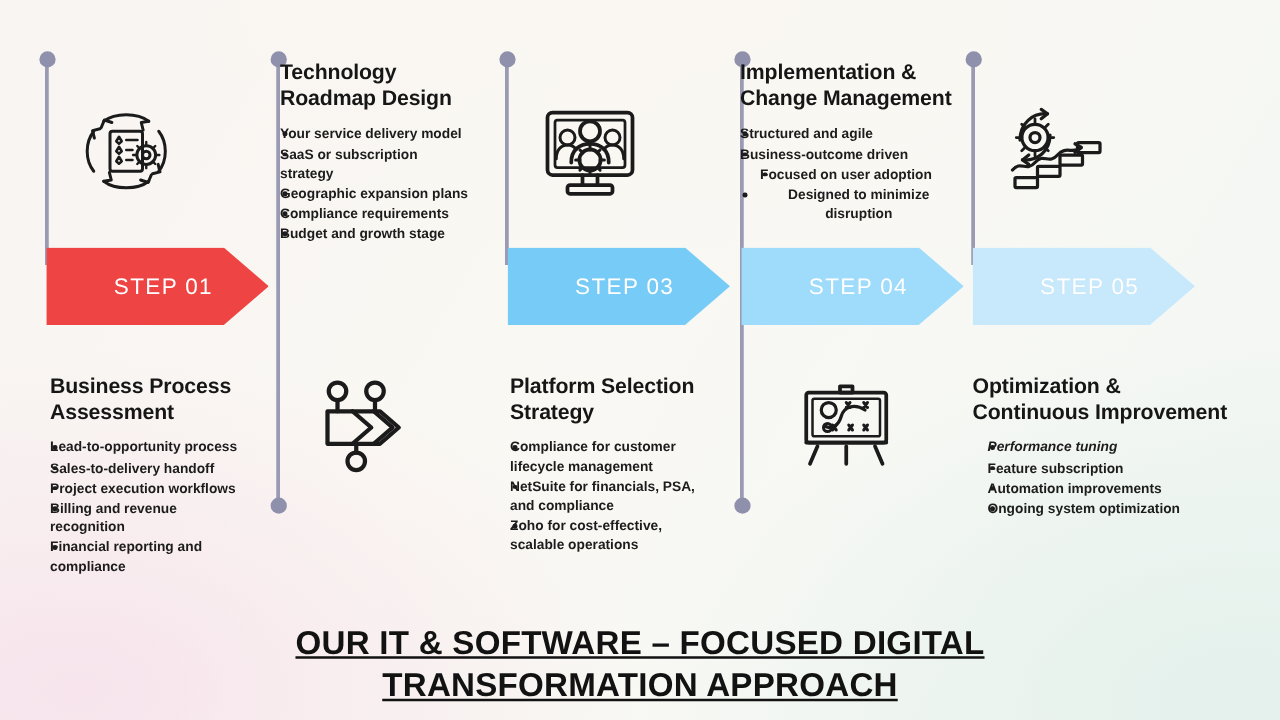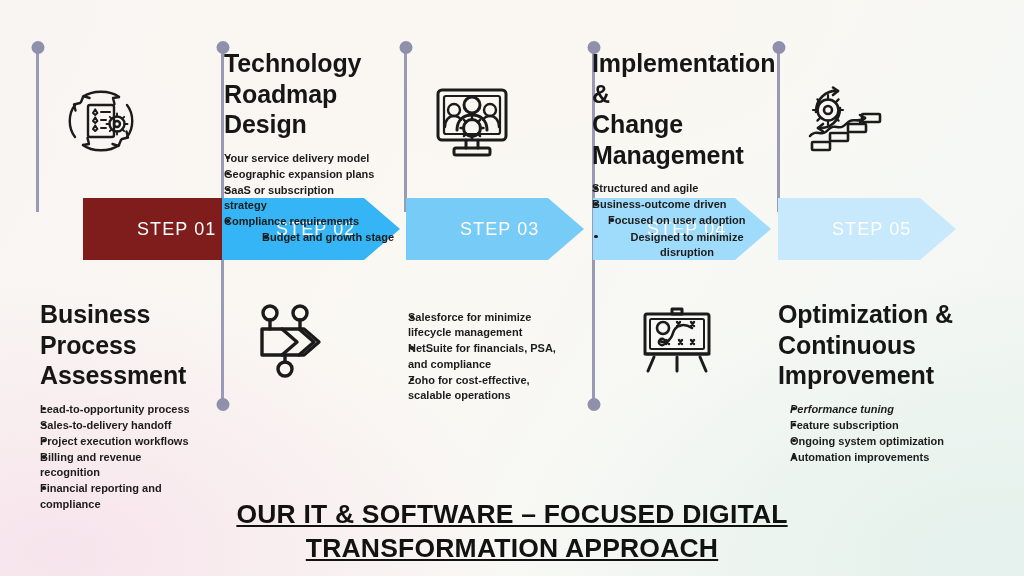--- a/index.html
+++ b/index.html
@@ -39,7 +39,7 @@
   
   .block{ position:absolute; z-index:4; }
   .block h2{
-    font-size:25px; font-weight:bold; color:#161616;
+    font-size:17px; font-weight:bold; color:#161616;
     line-height:1.22; letter-spacing:-.1px; white-space:pre-line;
   }
   .block ul{ list-style:none; margin-top:11px; }

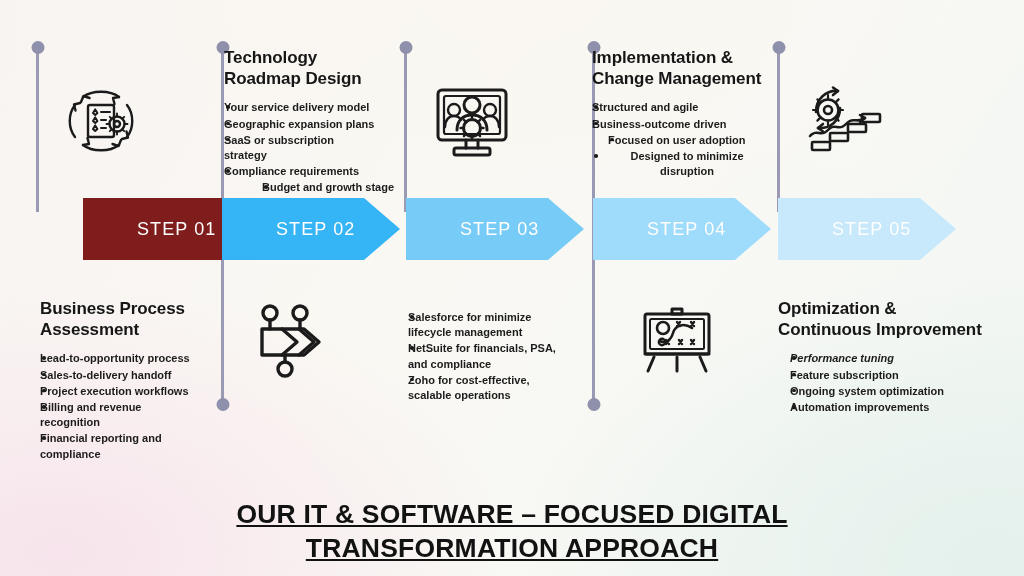--- a/index.html
+++ b/index.html
@@ -107,9 +107,9 @@
 Roadmap Design</h2>
     <ul>
       <li style="white-space: pre-line;">Your service delivery model</li>
-      <li style="white-space: pre-line;">Geographic expansion plans</li>
       <li style="white-space: pre-line;">SaaS or subscription
 strategy</li>
+      <li style="white-space: pre-line;">Geographic expansion plans</li>
       <li style="white-space: pre-line;">Compliance requirements</li>
       <li style="white-space: pre-line; margin-left: 38px;">Budget and growth stage</li>
     </ul>

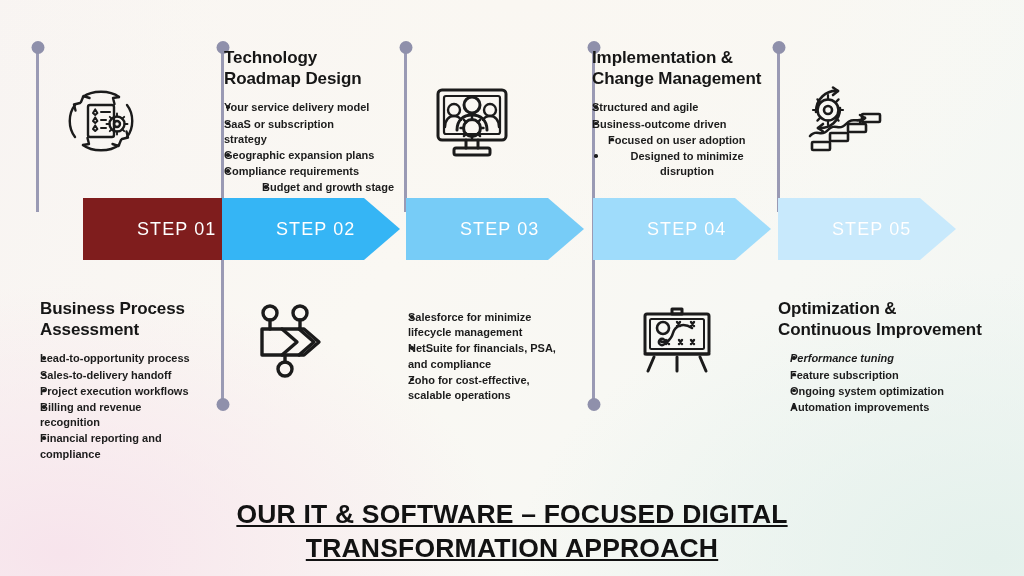--- a/index.html
+++ b/index.html
@@ -111,7 +111,7 @@
 strategy</li>
       <li style="white-space: pre-line;">Geographic expansion plans</li>
       <li style="white-space: pre-line;">Compliance requirements</li>
-      <li style="white-space: pre-line; margin-left: 38px;">Budget and growth stage</li>
+      <li style="white-space: pre-line;">Budget and growth stage</li>
     </ul>
   </div>
 

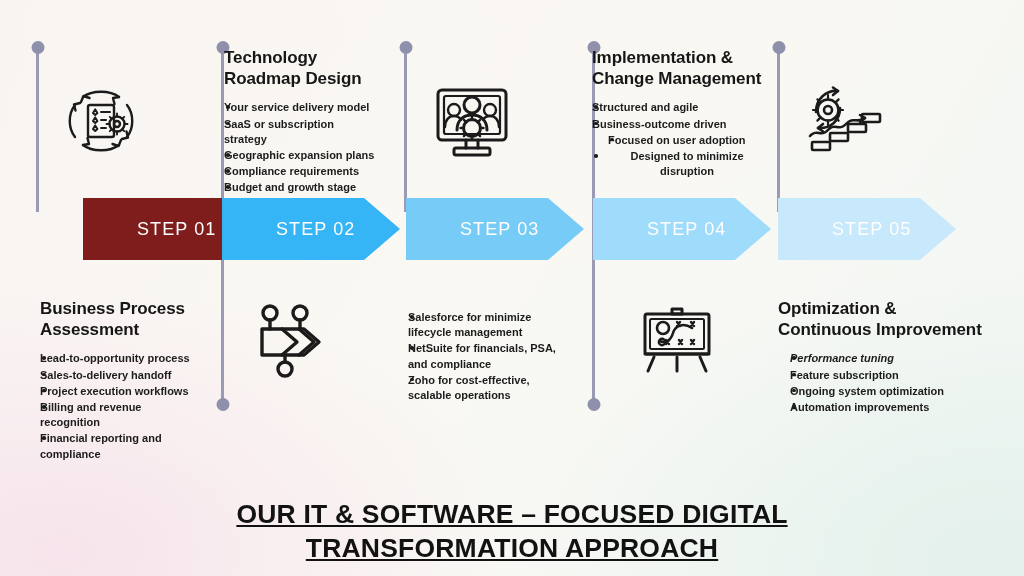--- a/index.html
+++ b/index.html
@@ -86,7 +86,7 @@
     <div class="dot top"></div>
   </div>
 
-  <div class="arrow" style="left:37px; width:178px; background:#7f1d1d;margin-left:46px;">
+  <div class="arrow" style="left:37px; width:178px; background:#ef4444;">
     <span>STEP 01</span>
   </div>
   <div class="arrow" style="left:222px; width:178px; background:#35b5f5;">

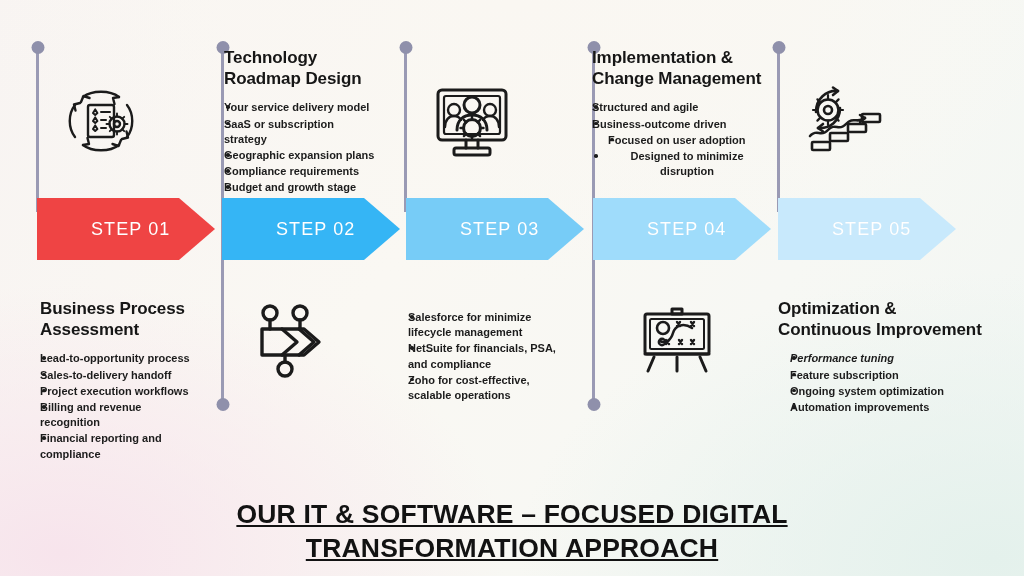--- a/index.html
+++ b/index.html
@@ -88,9 +88,6 @@
 
   <div class="arrow" style="left:37px; width:178px; background:#ef4444;">
     <span>STEP 01</span>
-  </div>
-  <div class="arrow" style="left:222px; width:178px; background:#35b5f5;">
-    <span>STEP 02</span>
   </div>
   <div class="arrow" style="left:406px; width:178px; background:#77ccf7;">
     <span>STEP 03</span>

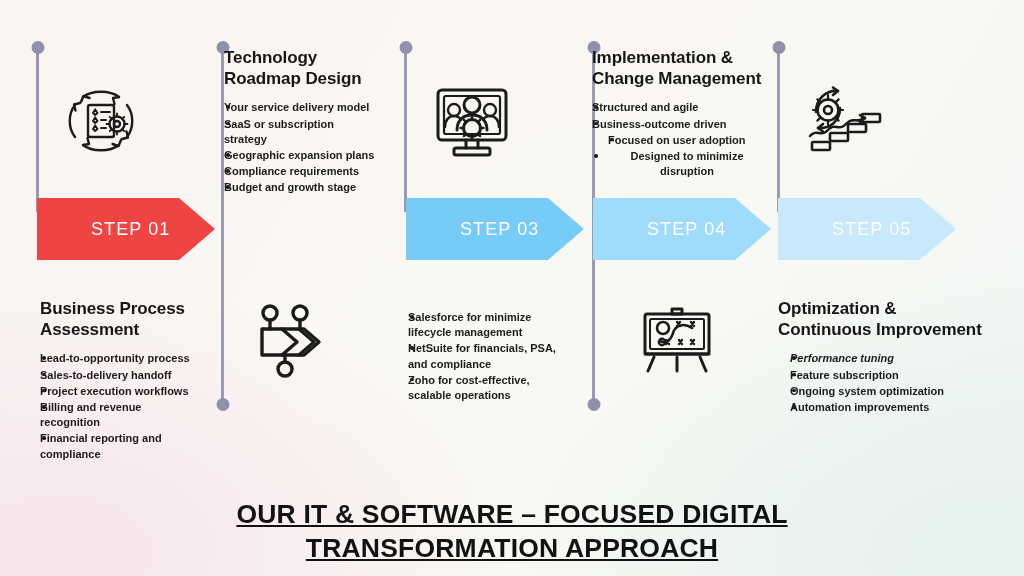--- a/index.html
+++ b/index.html
@@ -139,6 +139,8 @@
   </div>
 
   <div class="block" style="left:408px; top:299px; width:180px;">
+    <h2 style="white-space: pre-line;">Platform Selection
+Strategy</h2>
     <ul>
       <li style="white-space: pre-line;">Salesforce for minimize
 lifecycle management</li>

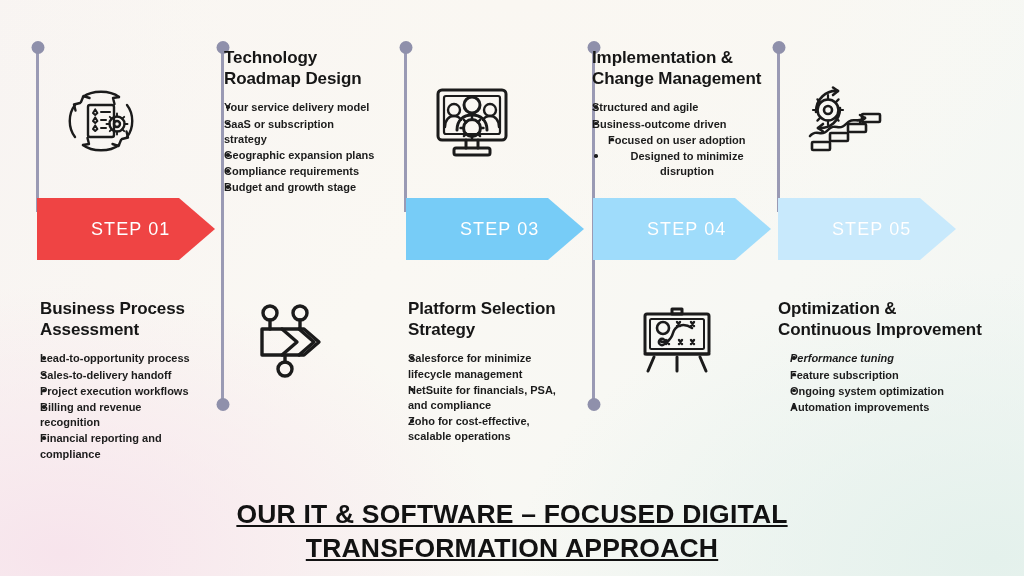--- a/index.html
+++ b/index.html
@@ -142,7 +142,7 @@
     <h2 style="white-space: pre-line;">Platform Selection
 Strategy</h2>
     <ul>
-      <li style="white-space: pre-line;">Salesforce for minimize
+      <li style="white-space: pre-line;">Compliance for customer
 lifecycle management</li>
       <li style="white-space: pre-line;">NetSuite for financials, PSA,
 and compliance</li>

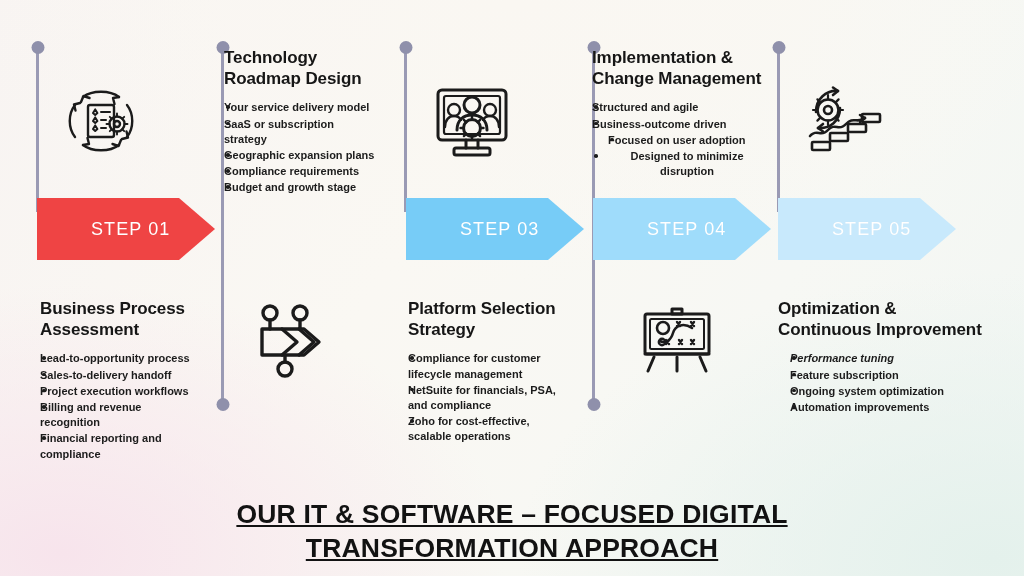--- a/index.html
+++ b/index.html
@@ -157,8 +157,8 @@
     <ul style="margin-left:12px;">
       <li style="white-space: pre-line; font-style: italic;">Performance tuning</li>
       <li style="white-space: pre-line;">Feature subscription</li>
+      <li style="white-space: pre-line;">Automation improvements</li>
       <li style="white-space: pre-line;">Ongoing system optimization</li>
-      <li style="white-space: pre-line;">Automation improvements</li>
     </ul>
   </div>
 

